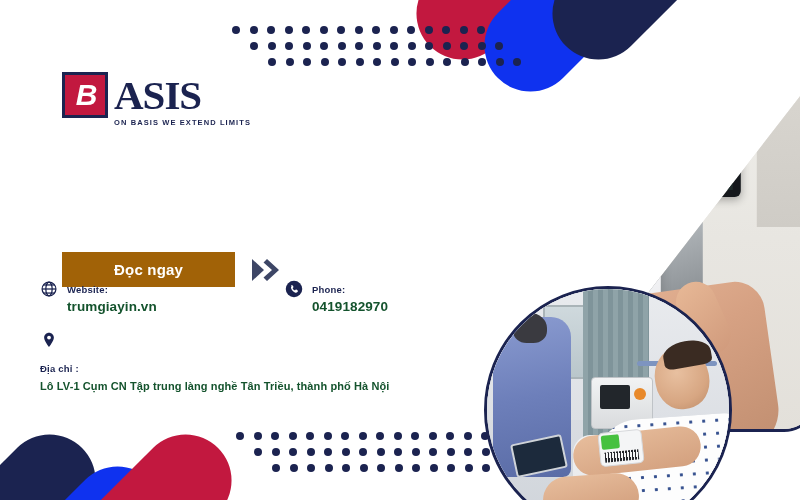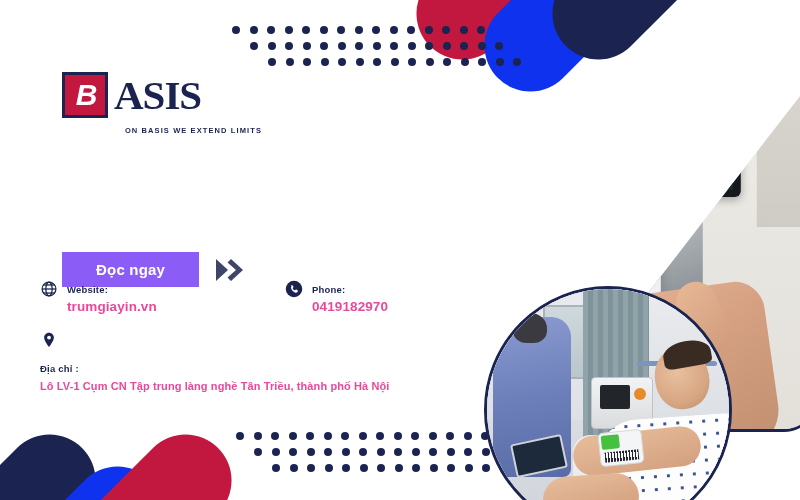--- a/index.html
+++ b/index.html
@@ -61,10 +61,9 @@
     letter-spacing:-1px; line-height:1; font-family:Liberation Serif, serif;
   }
   .logo-tag {
-    margin-top:8px; margin-left:52px;
+    margin-top:0; margin-left:52px;
     font-size:7.5px; font-weight:bold; color:#1b2350;
     letter-spacing:1.1px;
-    text-align:right;
   }
 
   

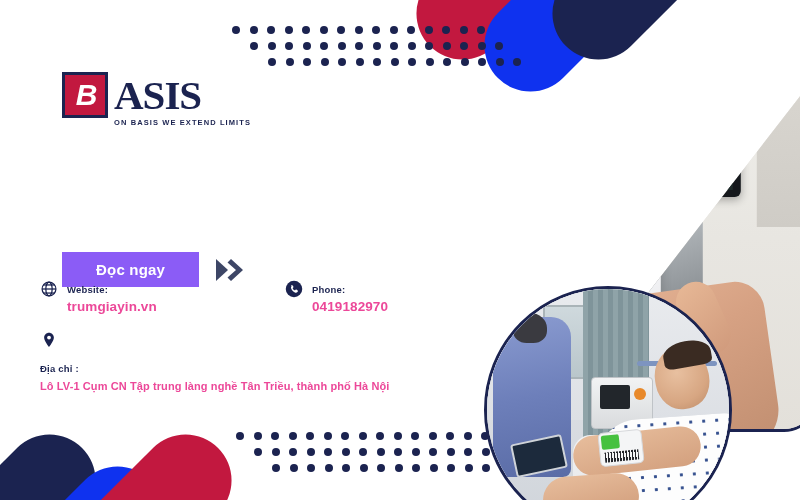--- a/index.html
+++ b/index.html
@@ -82,8 +82,8 @@
   
   .cta-row { position:absolute; left:62px; top:252px; display:flex; align-items:center; gap:16px; }
   .cta-btn {
-    background:#8b5cf6; color:#fff; border:none;
-    padding:9px 34px; font-size:15px; font-weight:bold;
+    background:#a16207; color:#fff; border:none;
+    padding:9px 52px; font-size:15px; font-weight:bold;
     font-family:"Liberation Sans", sans-serif; cursor:pointer;
     letter-spacing:0.2px;
   }

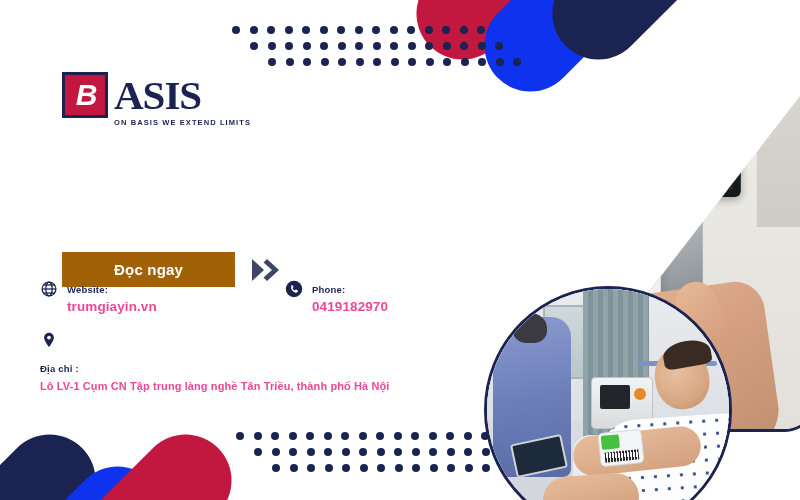--- a/index.html
+++ b/index.html
@@ -94,7 +94,7 @@
   .c-item { display:flex; align-items:flex-start; gap:9px; }
   .c-icon { width:18px; height:18px; flex:0 0 auto; margin-top:1px; }
   .c-label { font-size:9.5px; font-weight:bold; letter-spacing:0.2px; color:#1b2350; }
-  .c-value { font-size:13.5px; font-weight:bold; margin-top:17px; color:#ec4899; letter-spacing:0.1px; }
+  .c-value { font-size:13.5px; font-weight:bold; margin-top:17px; color:#14532d; letter-spacing:0.1px; }
   .c-top { display:flex; gap:0; }
   .c-web { width:245px; }
   .c-addr { margin-top:15px;flex-direction:column; }

